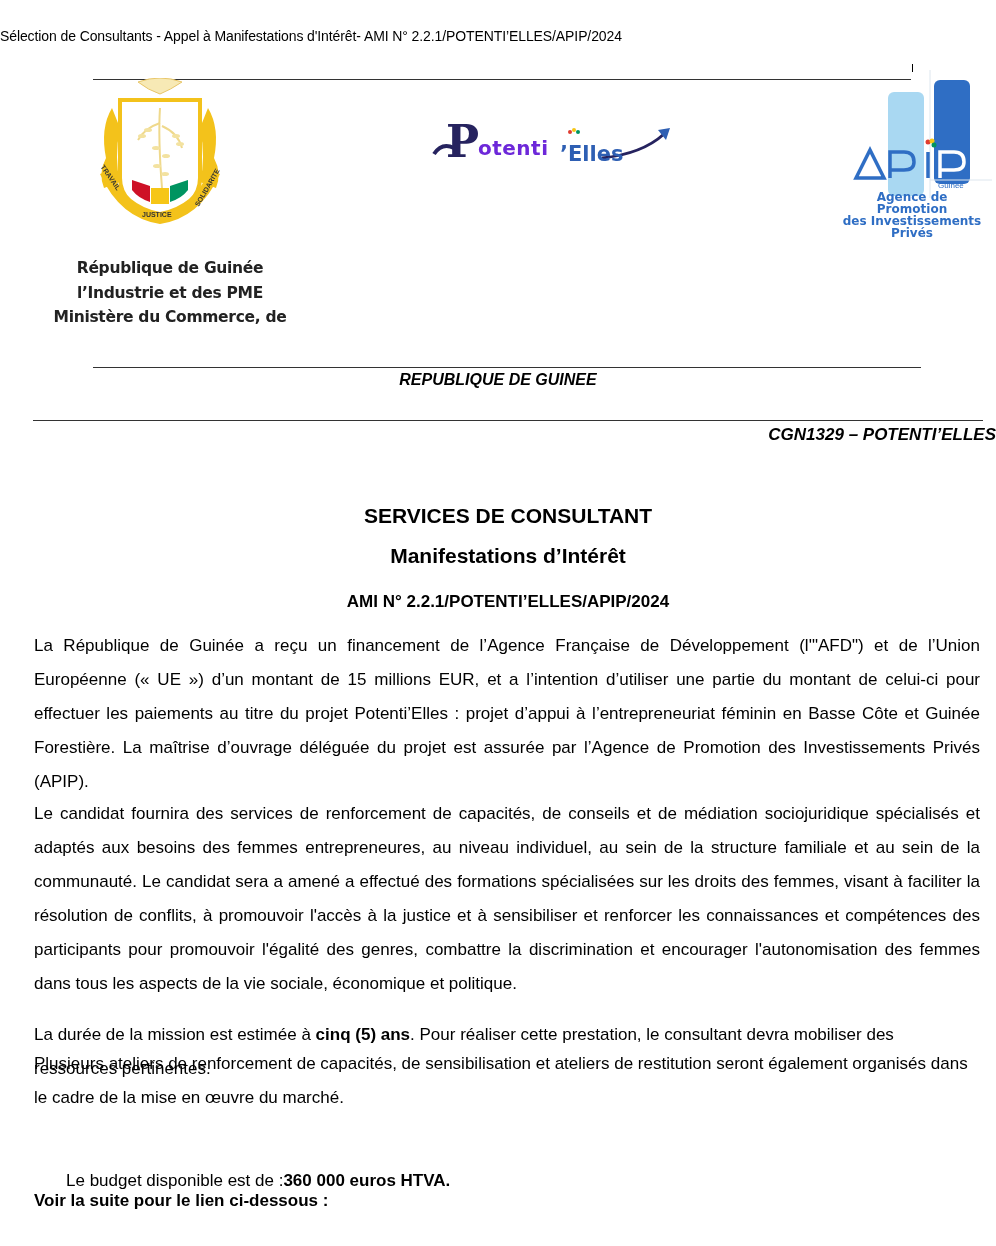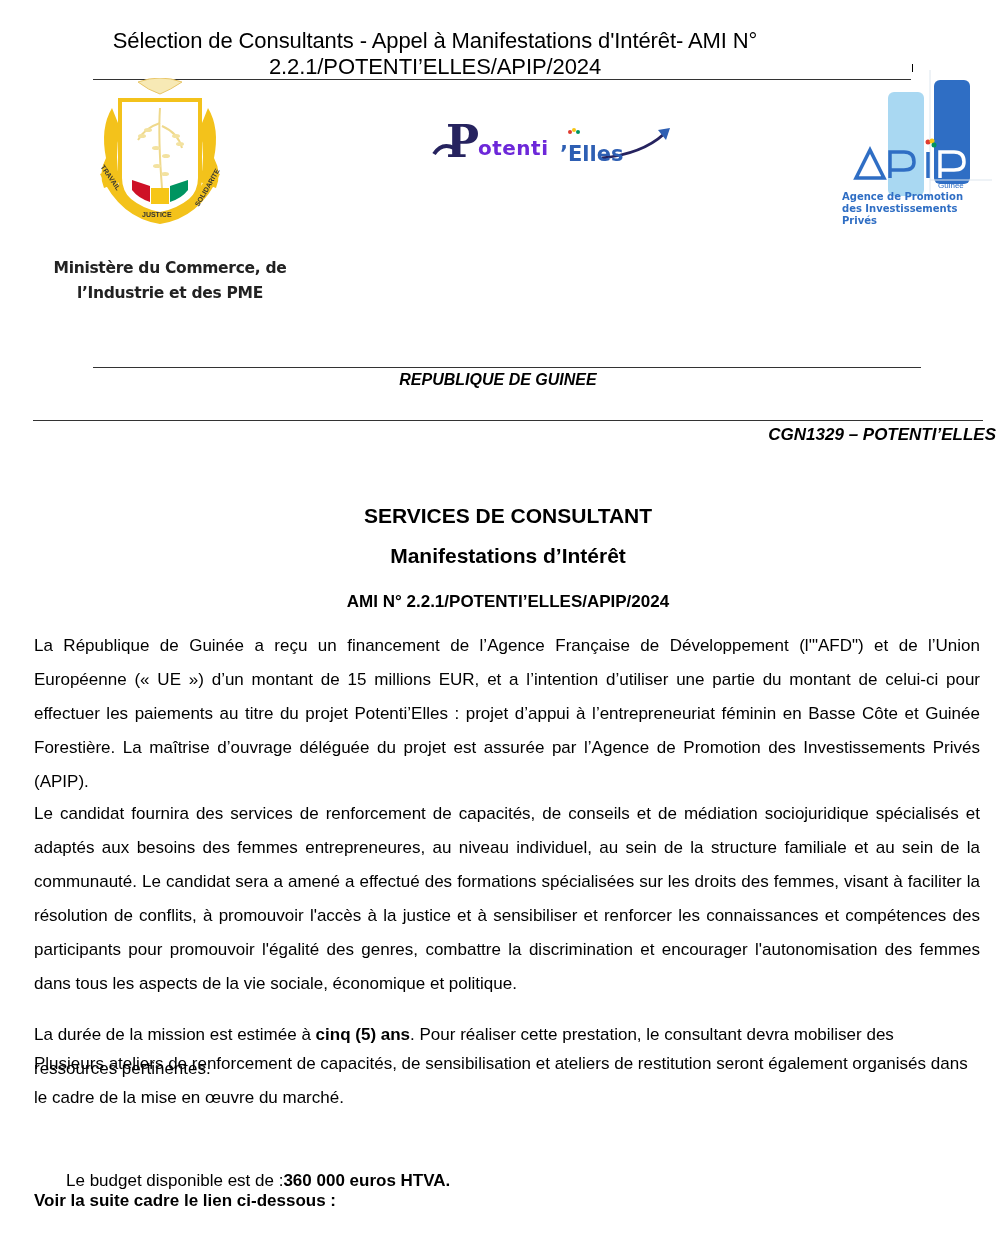--- a/index.html
+++ b/index.html
@@ -6,7 +6,7 @@
   body { width: 996px; height: 1246px; position: relative; overflow: hidden;
          font-family: "Liberation Sans", sans-serif; color: #000; }
   .abs { position: absolute; }
-  .header-title { left: 0; width: 870px; top: 28px; text-align: center; font-size: 22px; letter-spacing: -0.1px; }
+  .header-title { left: 0; width: 870px; top: 28px; text-align: left; font-size: 14px; letter-spacing: -0.1px; }
   .hline { height: 0; border-top: 1px solid #333; }
   .tick { left: 912px; top: 64px; width: 1px; height: 8px; background: #000; }
 

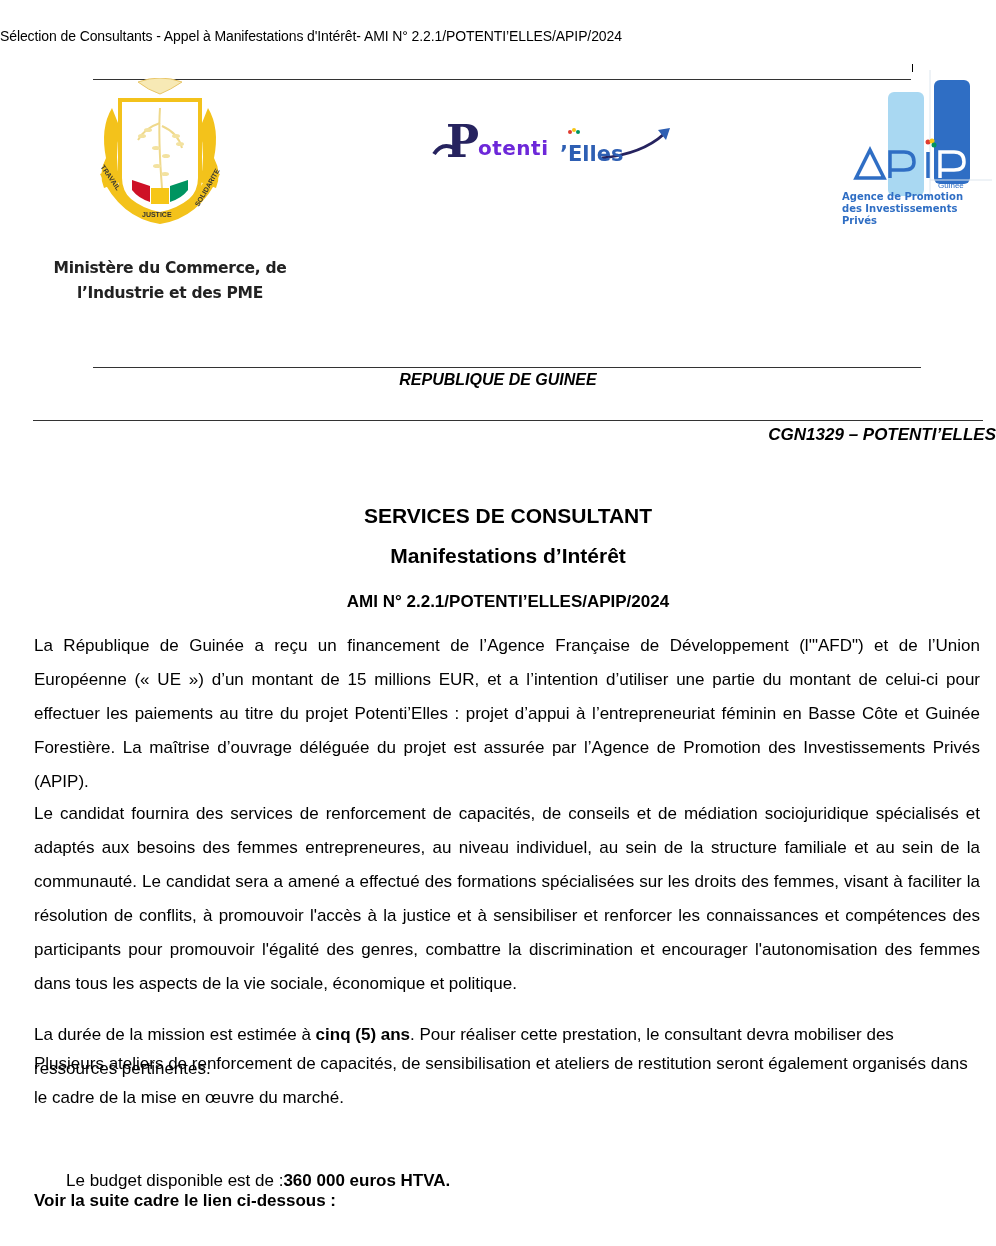--- a/index.html
+++ b/index.html
@@ -118,7 +118,7 @@
     
   </span>
   <div class="abs" style="left:96px;top:111px;font-size:8px;color:#2f6ec4;">Guinée</div>
-  <div class="abs" style="left:0;top:121px;width:140px;font-family:'DejaVu Sans',sans-serif;font-weight:bold;font-size:10px;color:#2f6ec4;line-height:12px;">
+  <div class="abs" style="left:0;top:121px;width:140px;text-align:center;font-family:'DejaVu Sans',sans-serif;font-weight:bold;font-size:12px;color:#2f6ec4;line-height:12px;">
     <div>Agence de Promotion</div>
     <div>des Investissements Privés</div>
   </div>

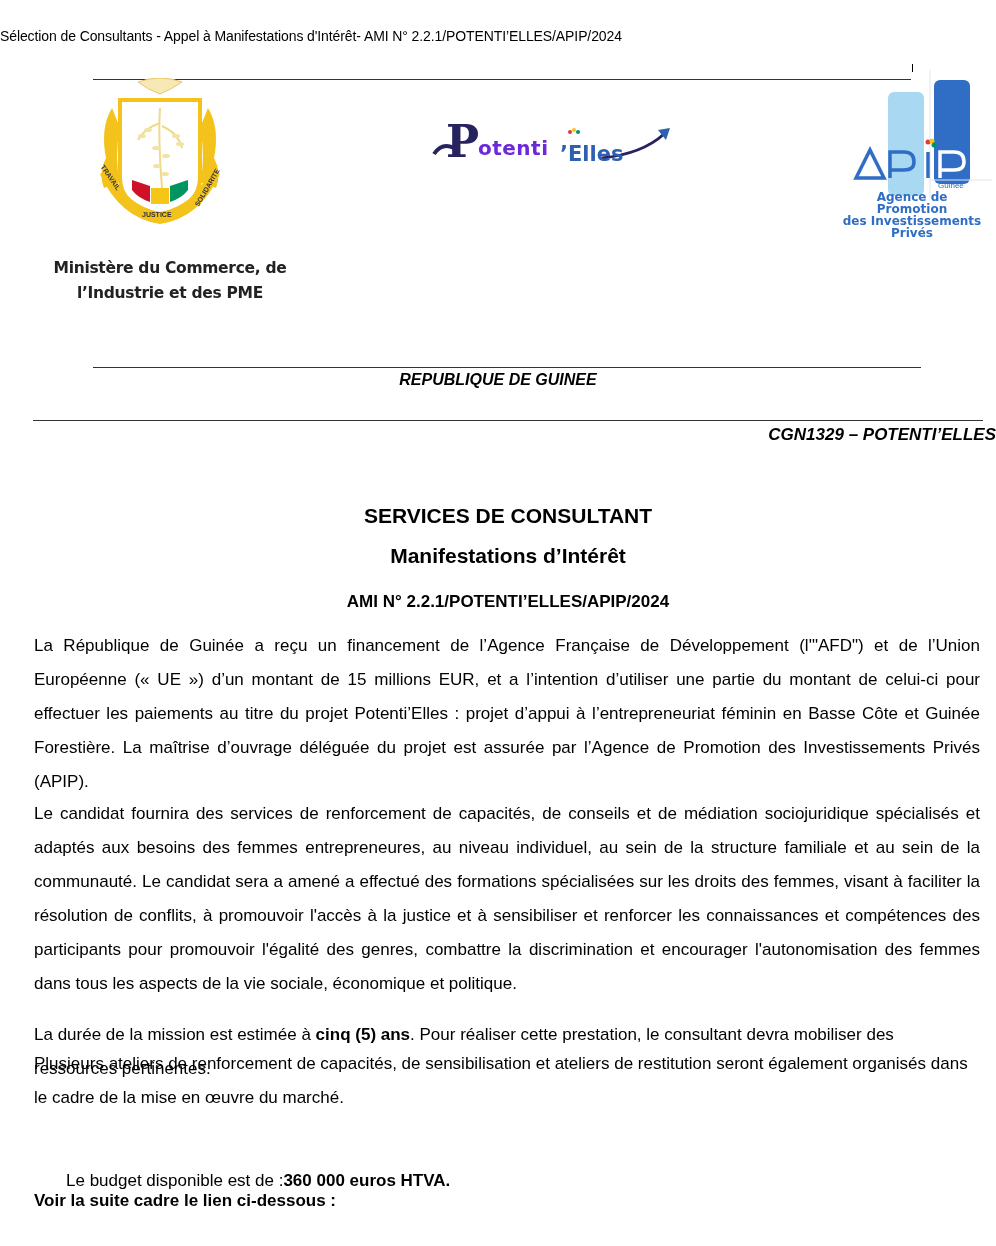--- a/index.html
+++ b/index.html
@@ -82,6 +82,7 @@
 </div>
 
 <div class="abs gov-text">
+  <div>République de Guinée</div>
   <div>Ministère du Commerce, de</div>
   <div>l’Industrie et des PME</div>
 </div>

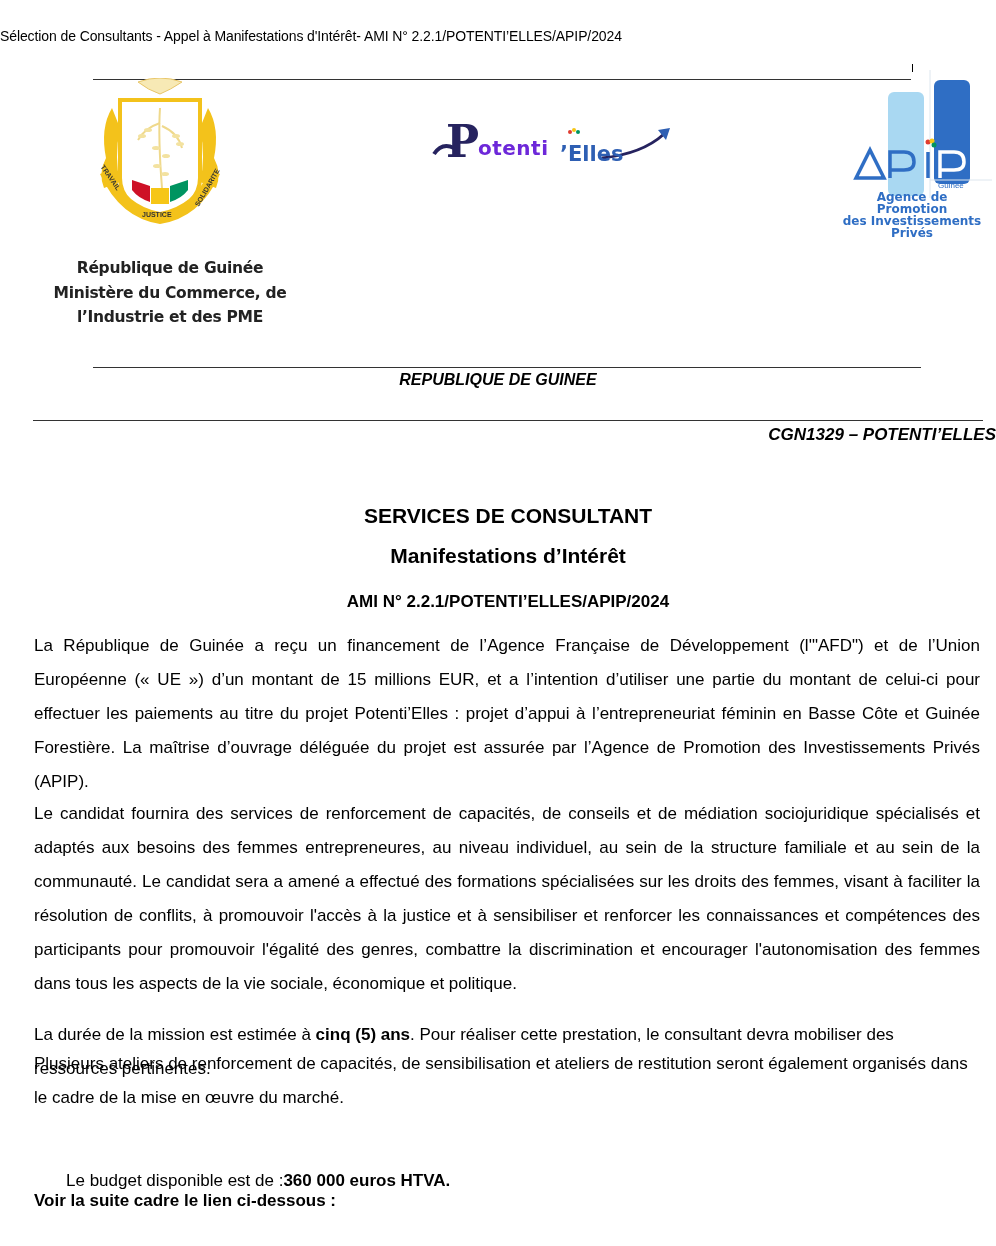--- a/index.html
+++ b/index.html
@@ -83,8 +83,8 @@
 
 <div class="abs gov-text">
   <div>République de Guinée</div>
+  <div>l’Industrie et des PME</div>
   <div>Ministère du Commerce, de</div>
-  <div>l’Industrie et des PME</div>
 </div>
 
 <div class="abs potlogo">

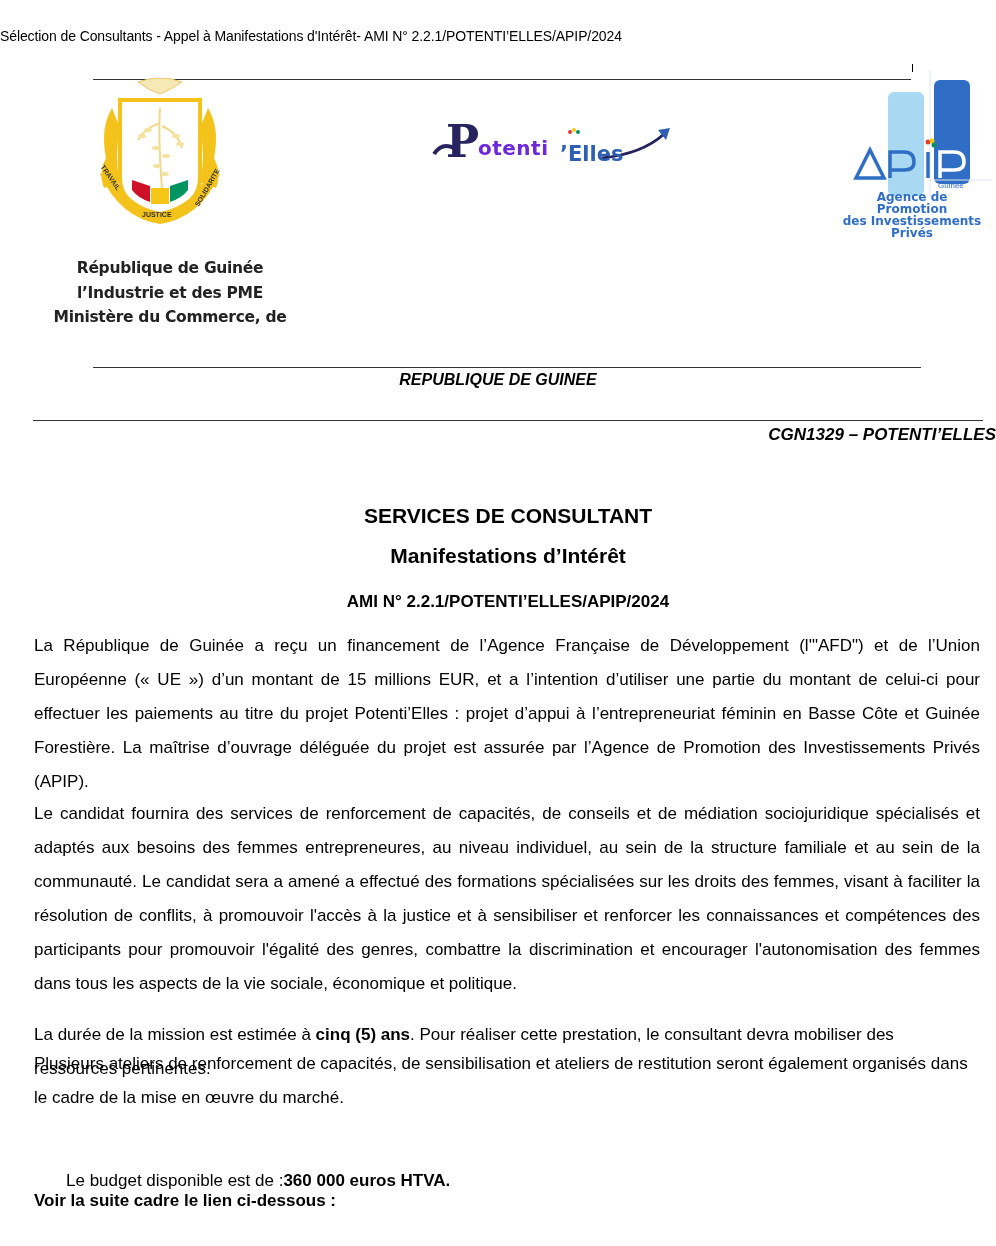--- a/index.html
+++ b/index.html
@@ -141,6 +141,6 @@
 <div class="abs para left p4">Plusieurs ateliers de renforcement de capacités, de sensibilisation et ateliers de restitution seront également organisés dans le cadre de la mise en œuvre du marché.</div>
 <div class="abs para left p5"><span>Le budget disponible est de :</span><b>360 000 euros HTVA.</b></div>
 
-<div class="abs voir">Voir la suite cadre le lien ci-dessous :</div>
+<div class="abs voir">Voir la suite pour le lien ci-dessous :</div>
 
 </body></html>

